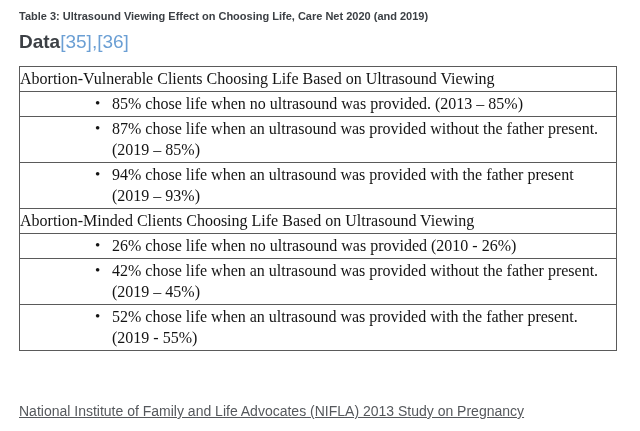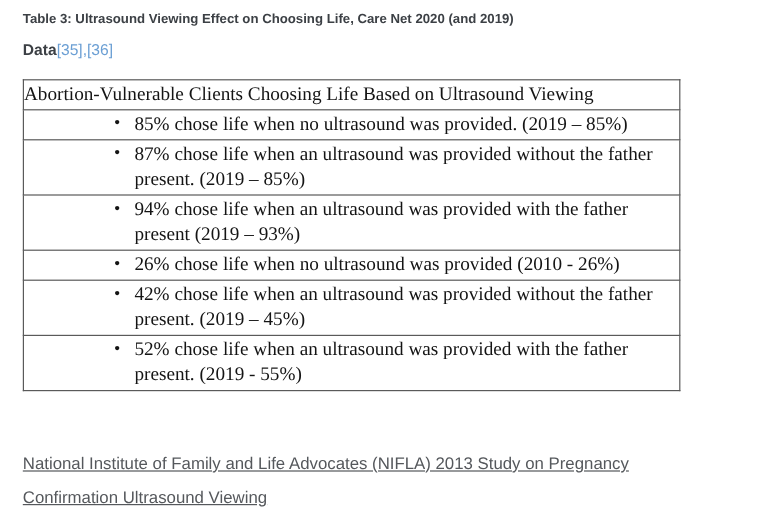--- a/index.html
+++ b/index.html
@@ -24,7 +24,7 @@
   }
   .data-line {
     margin: 8px 0 0 0;
-    font-size: 13px;
+    font-size: 19px;
     line-height: 17px;
     font-weight: bold;
     color: #3c4045;

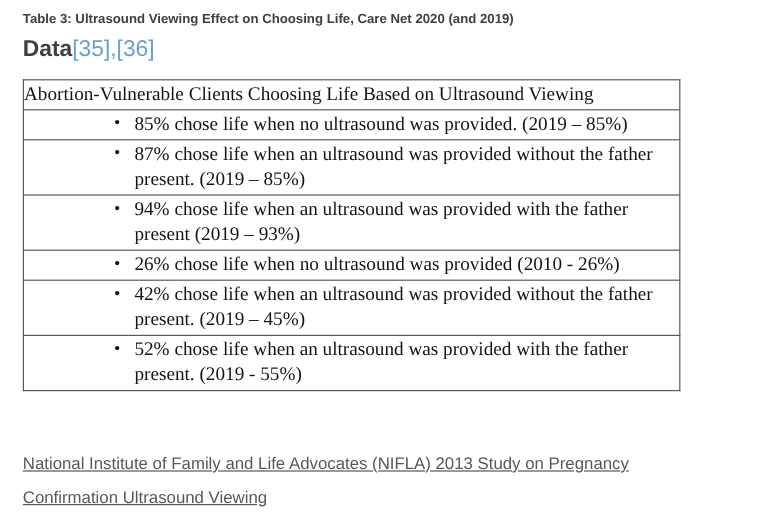--- a/index.html
+++ b/index.html
@@ -42,7 +42,7 @@
   table.uv-table {
     border-collapse: collapse;
     margin-top: 16px;
-    width: 548px;
+    width: 598px;
     font-family: "Liberation Serif", serif;
     font-size: 16px;
     color: #141414;

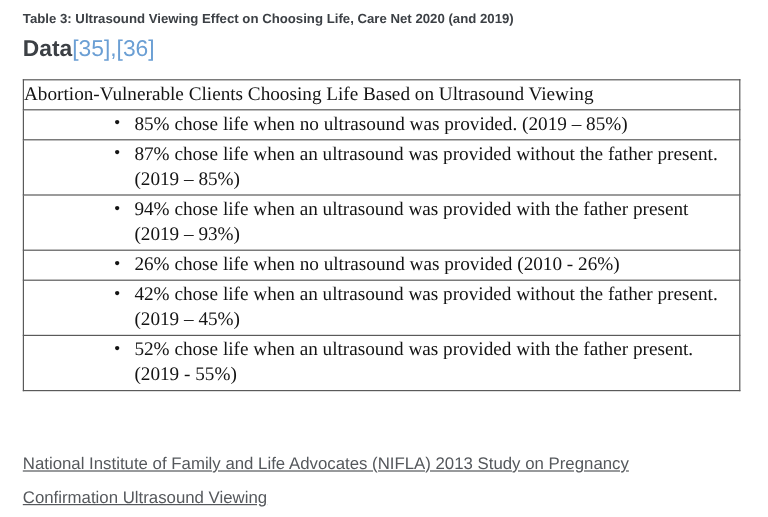--- a/index.html
+++ b/index.html
@@ -98,7 +98,7 @@
       <tr>
         <td>
           <div class="bullet-item">
-            <span class="bullet">•</span><span>85% chose life when no ultrasound was provided. (2019 – 85%)</span>
+            <span class="bullet">•</span><span>85% chose life when no ultrasound was provided. (2013 – 85%)</span>
           </div>
         </td>
       </tr>

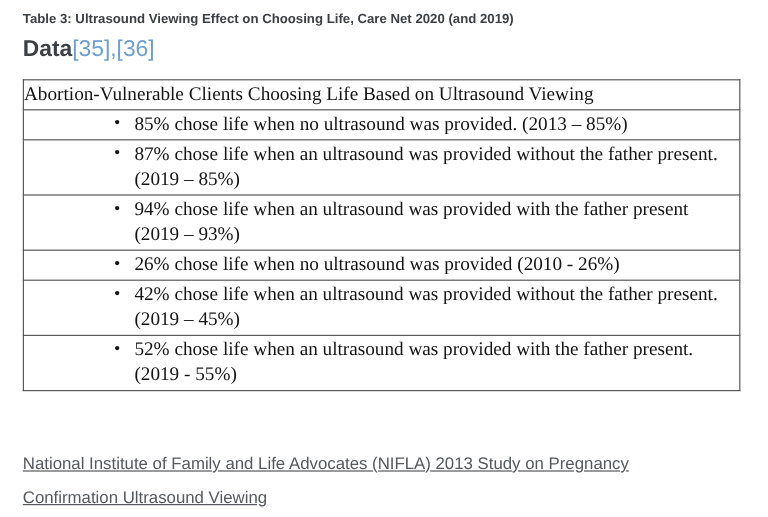--- a/index.html
+++ b/index.html
@@ -117,6 +117,9 @@
         </td>
       </tr>
       <tr>
+        <td class="section-cell">Abortion-Minded Clients Choosing Life Based on Ultrasound Viewing</td>
+      </tr>
+      <tr>
         <td>
           <div class="bullet-item">
             <span class="bullet">•</span><span>26% chose life when no ultrasound was provided (2010 - 26%)</span>

